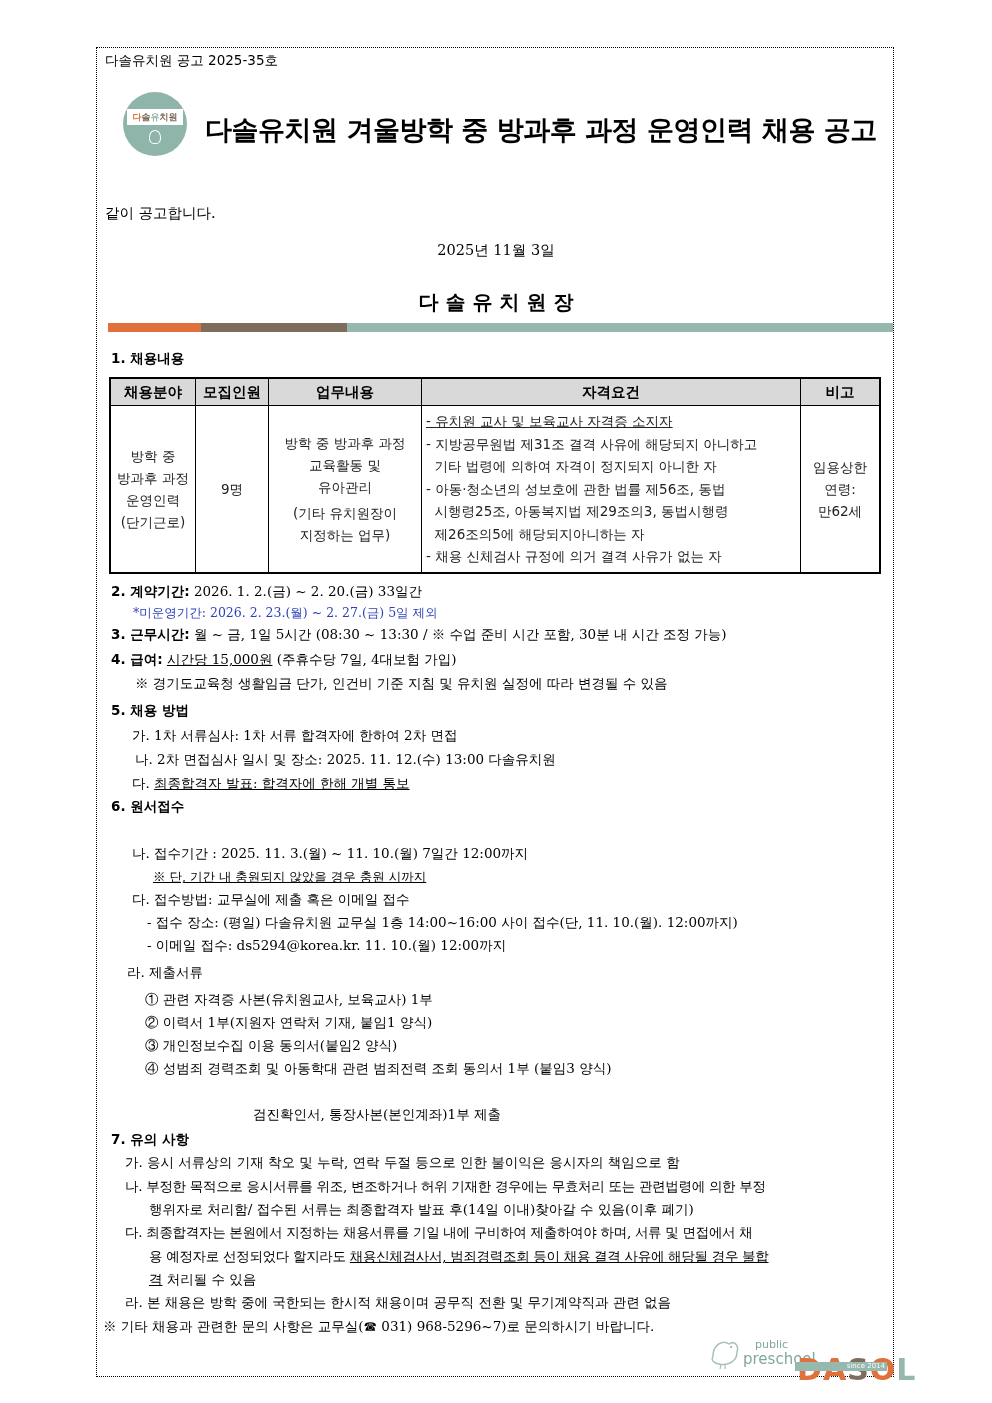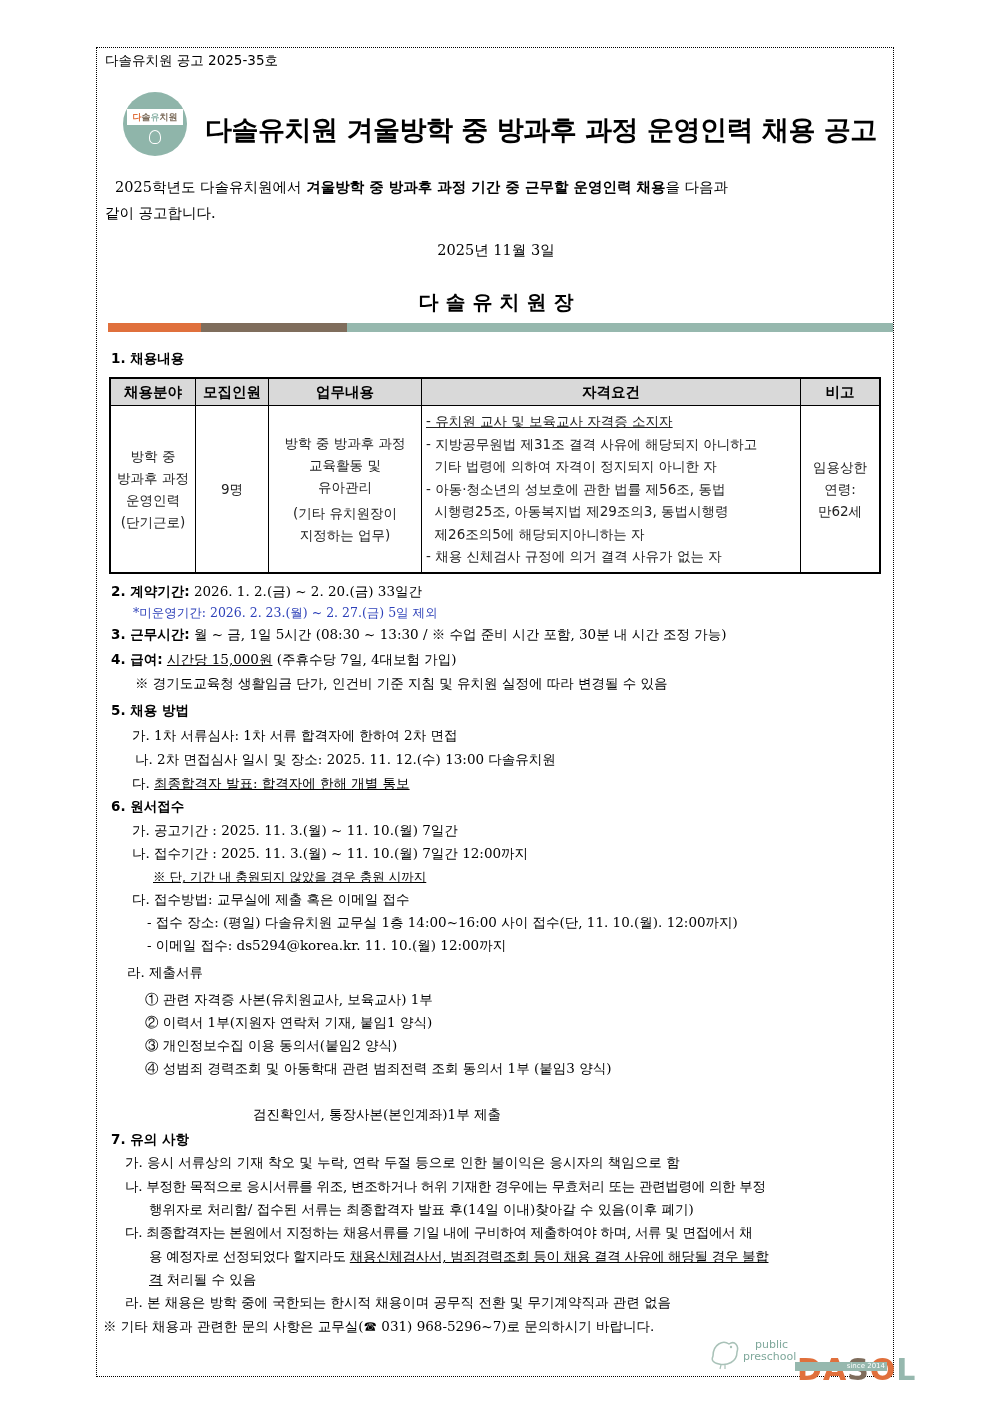--- a/index.html
+++ b/index.html
@@ -40,7 +40,6 @@
 
   <div class="abs title">다솔유치원 겨울방학 중 방과후 과정 운영인력 채용 공고</div>
 
-  <div class="abs f15" style="left:18px;top:130px;"><span> 2025학년도 다솔유치원에서 </span><span class="b sans">겨울방학 중 방과후 과정 기간 중 근무할 운영인력 채용</span><span>을 다음과</span></div>
   <div class="abs f15" style="left:8px;top:156px;">같이 공고합니다.</div>
 
   <div class="abs f15" style="left:0;width:798px;text-align:center;top:193px;">2025년 11월 3일</div>

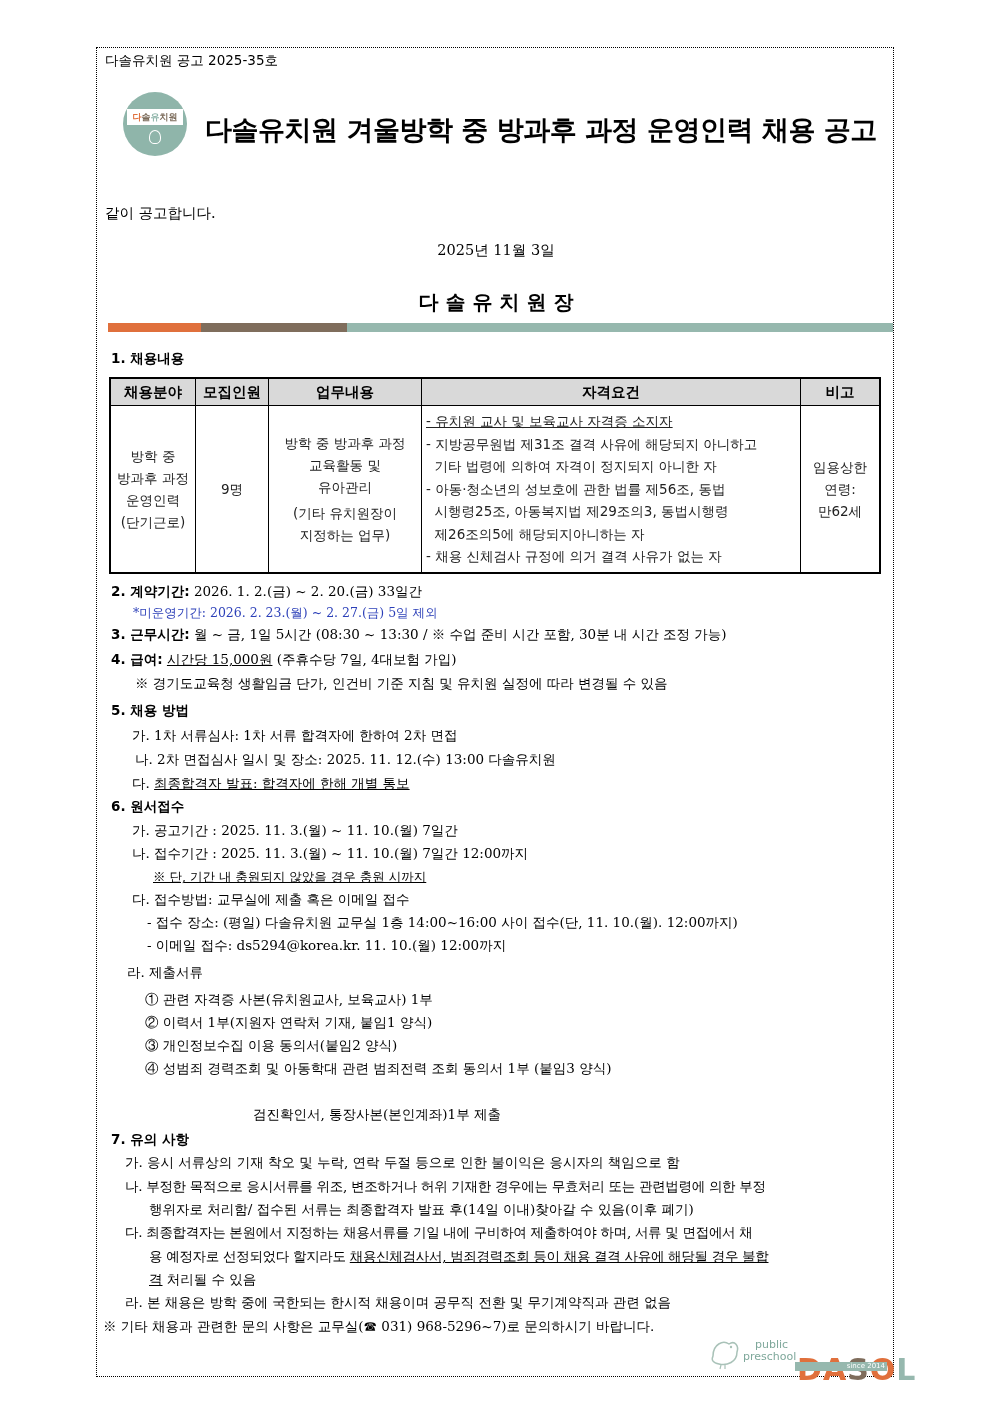--- a/index.html
+++ b/index.html
@@ -107,7 +107,6 @@
   <div class="abs f14" style="left:35px;top:727px;"><span>다. </span><span class="u">최종합격자 발표: 합격자에 한해 개별 통보</span></div>
 
   <div class="abs sans b f14" style="left:14px;top:750px;">6. 원서접수</div>
-  <div class="abs f14" style="left:35px;top:774px;">가. 공고기간 : 2025. 11. 3.(월) ~ 11. 10.(월) 7일간</div>
   <div class="abs f14" style="left:35px;top:797px;">나. 접수기간 : 2025. 11. 3.(월) ~ 11. 10.(월) 7일간 12:00까지</div>
   <div class="abs u" style="left:56px;top:821px;font-size:12.5px;">※ 단, 기간 내 충원되지 않았을 경우 충원 시까지</div>
   <div class="abs f14" style="left:35px;top:843px;">다. 접수방법: 교무실에 제출 혹은 이메일 접수</div>

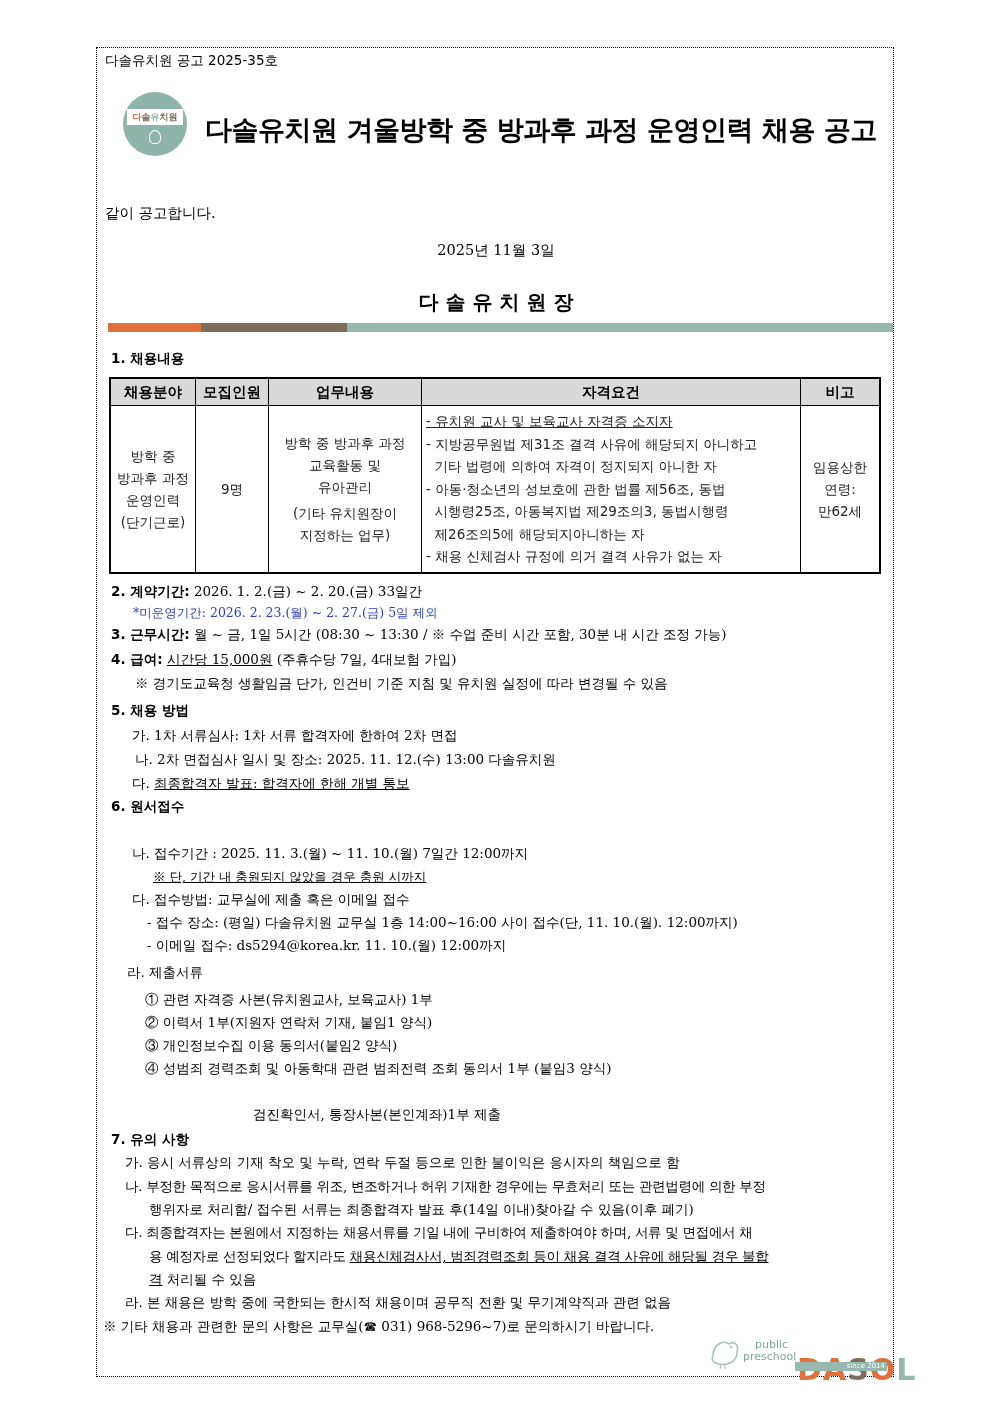--- a/index.html
+++ b/index.html
@@ -136,7 +136,7 @@
       <path d="M14 29 L13 33 M18 29 L18 33" stroke="#a9c2b8" stroke-width="1.2"></path>
     </svg>
     <div class="abs sans" style="left:48px;top:8px;font-size:11px;color:#7fa89b;">public</div>
-    <div class="abs sans" style="left:36px;top:20px;font-size:11px;color:#7fa89b;">preschool</div>
+    <div class="abs sans" style="left:36px;top:20px;font-size:15px;color:#7fa89b;">preschool</div>
     <div class="abs sans b" style="left:90px;top:-2px;font-size:30px;letter-spacing:1px;margin-top:24px;">
       <span style="color:#e0703c;">D</span><span style="color:#e0703c;">A</span><span style="color:#7f6d5c;">S</span><span style="color:#e0703c;">O</span><span style="color:#96b8ae;">L</span>
     </div>

